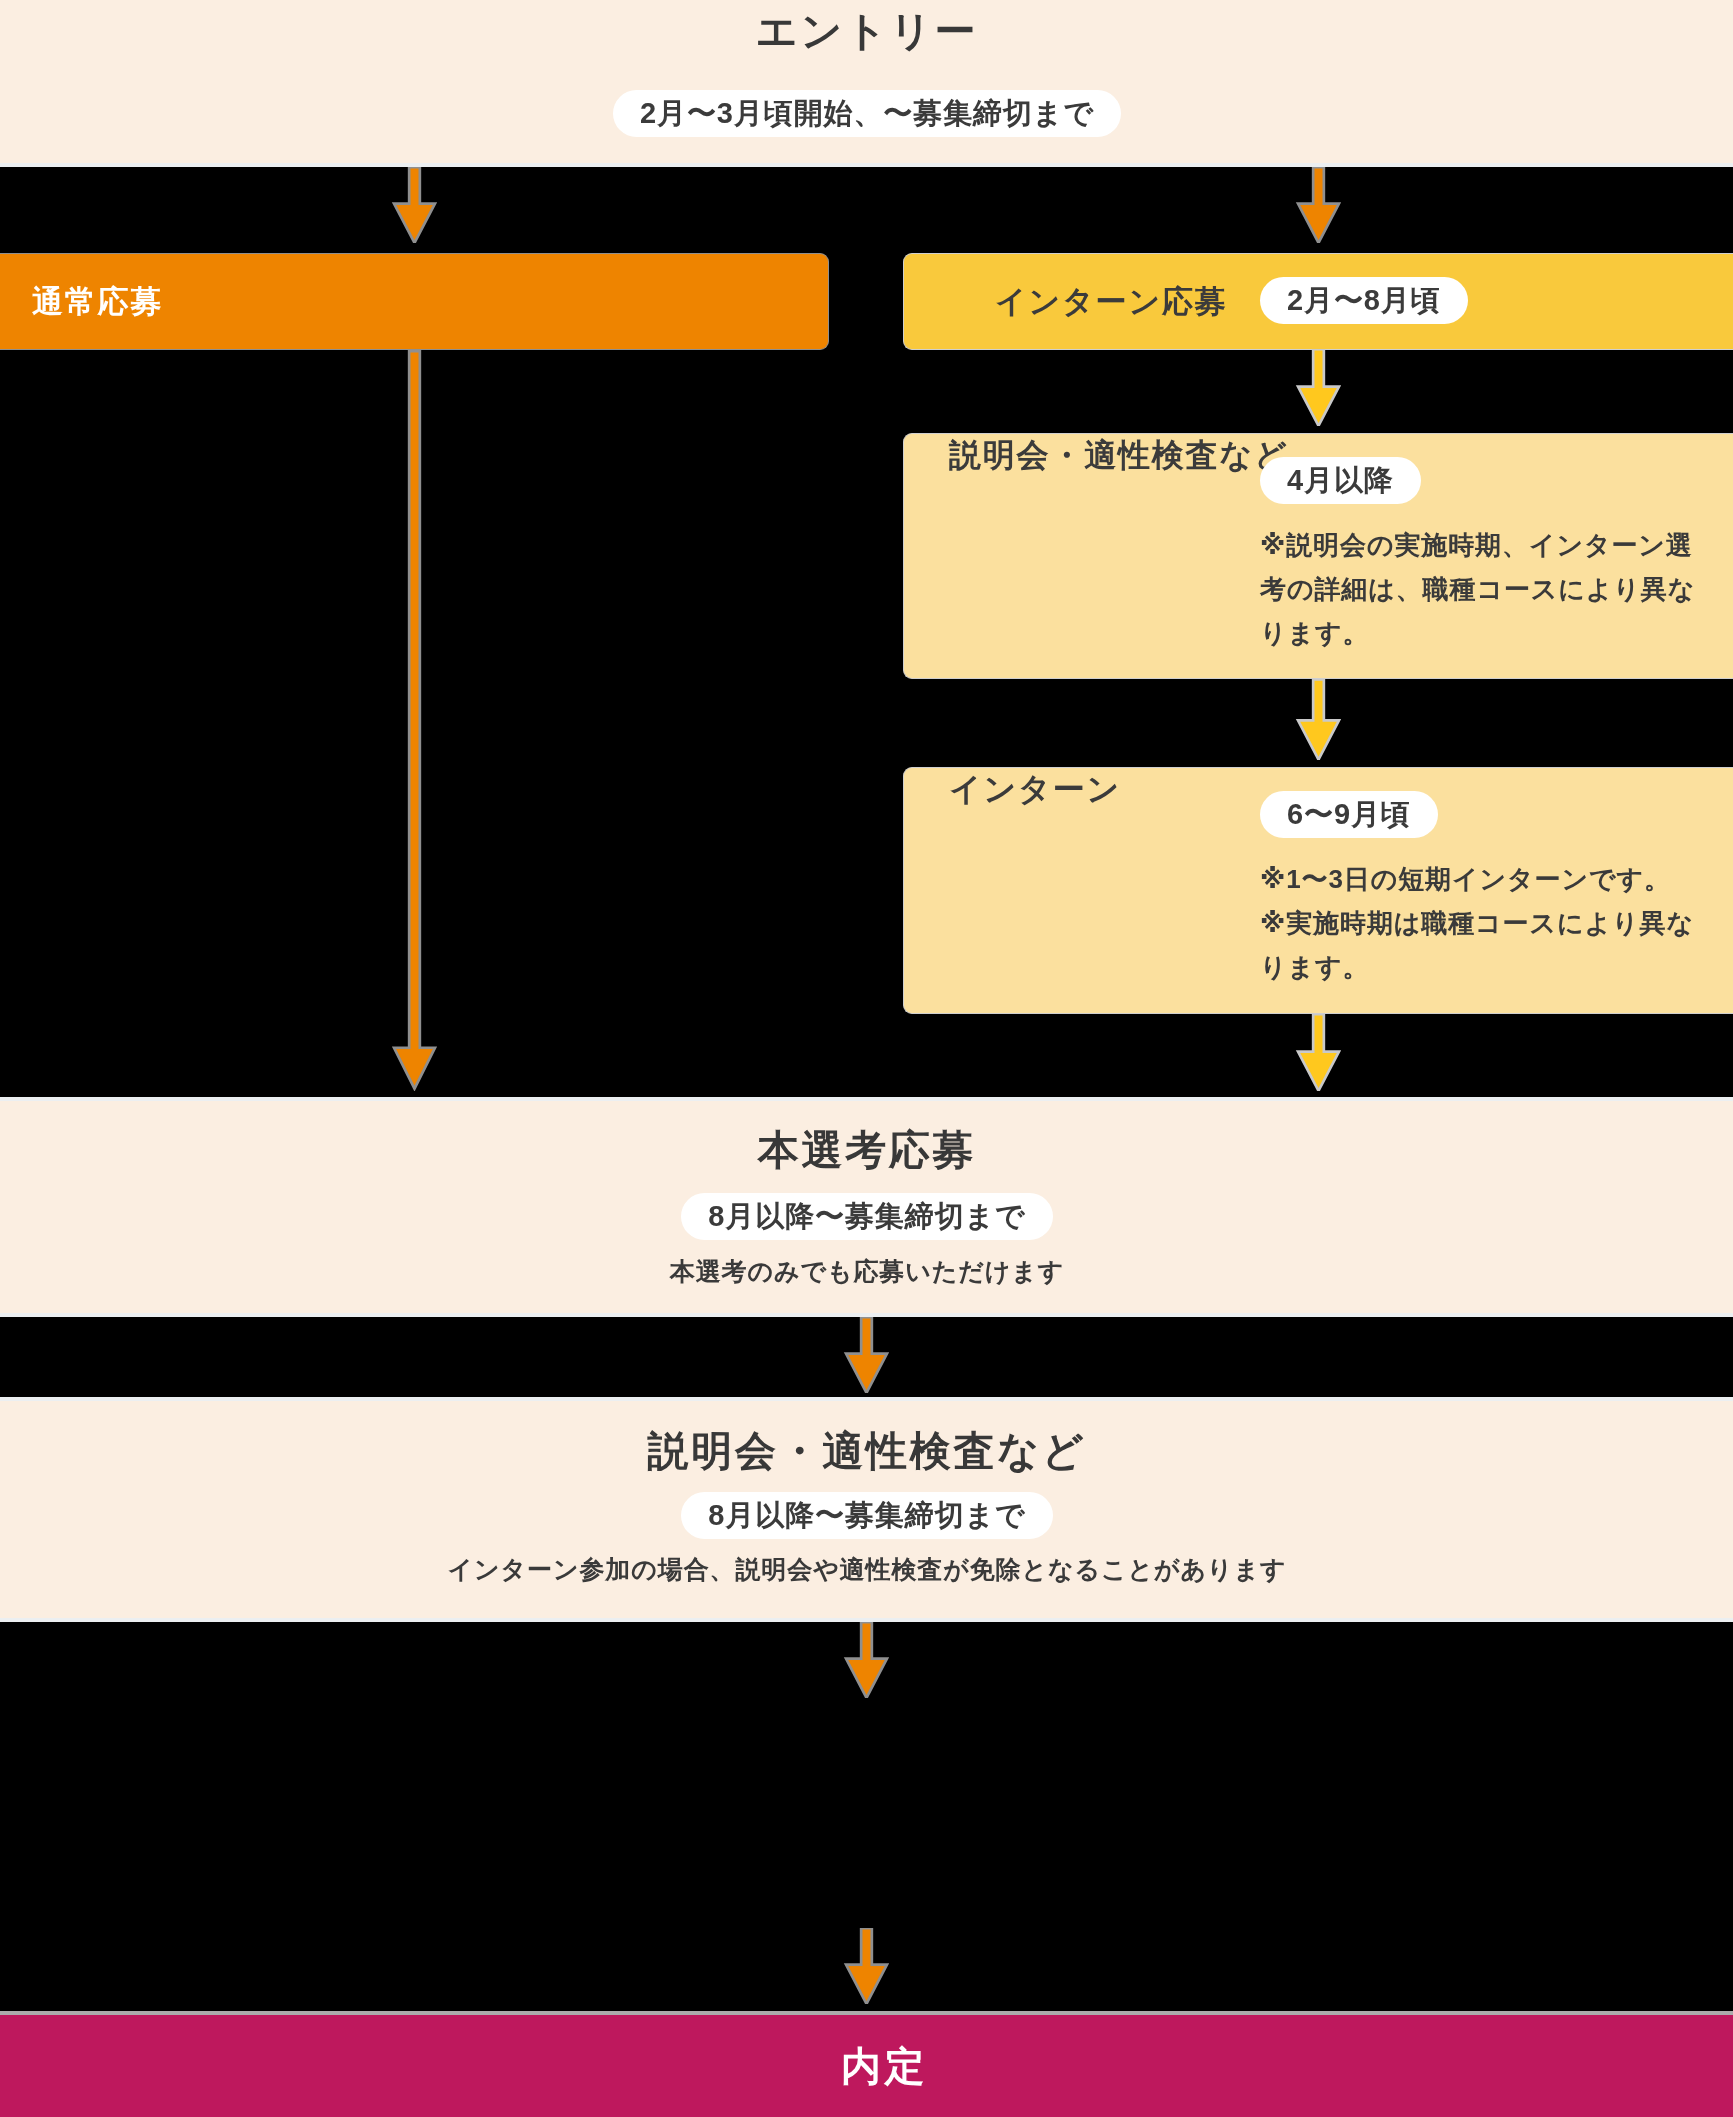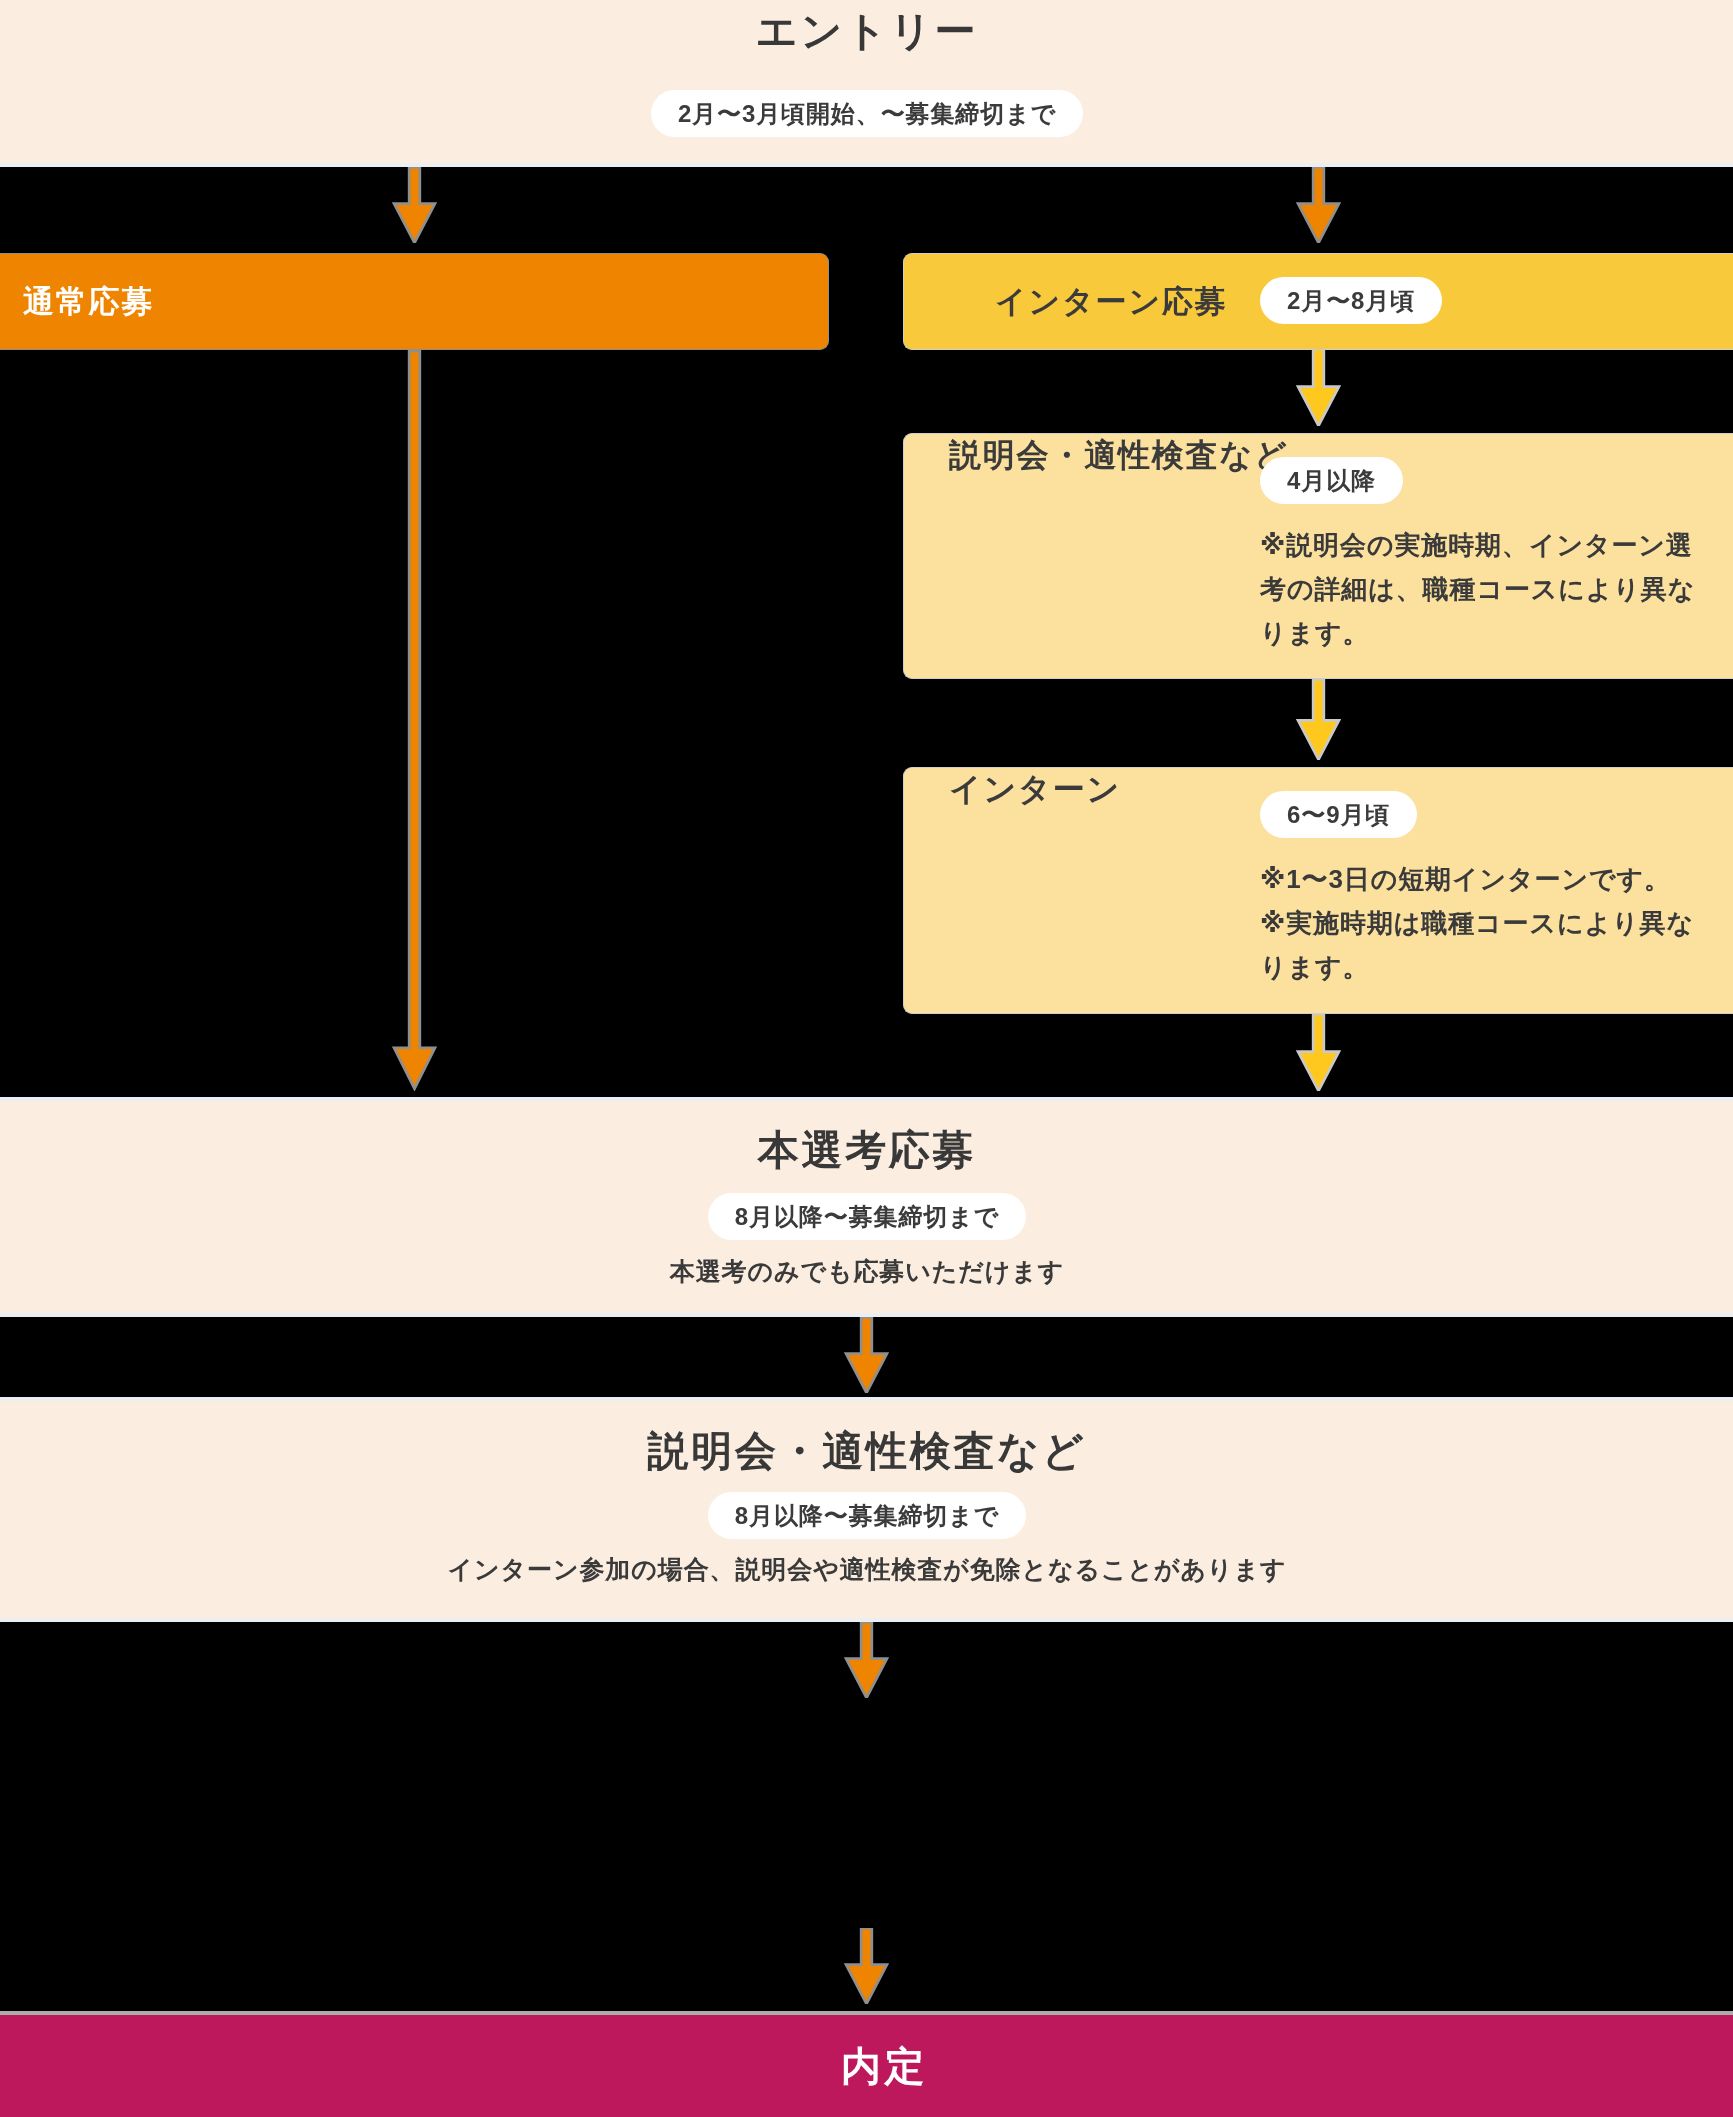--- a/index.html
+++ b/index.html
@@ -37,7 +37,7 @@
     height: 47px;
     line-height: 47px;
     padding: 0 27px;
-    font-size: 24px;
+    font-size: 29px;
     font-weight: bold;
     color: #3b3b3b;
     letter-spacing: 0.9px;

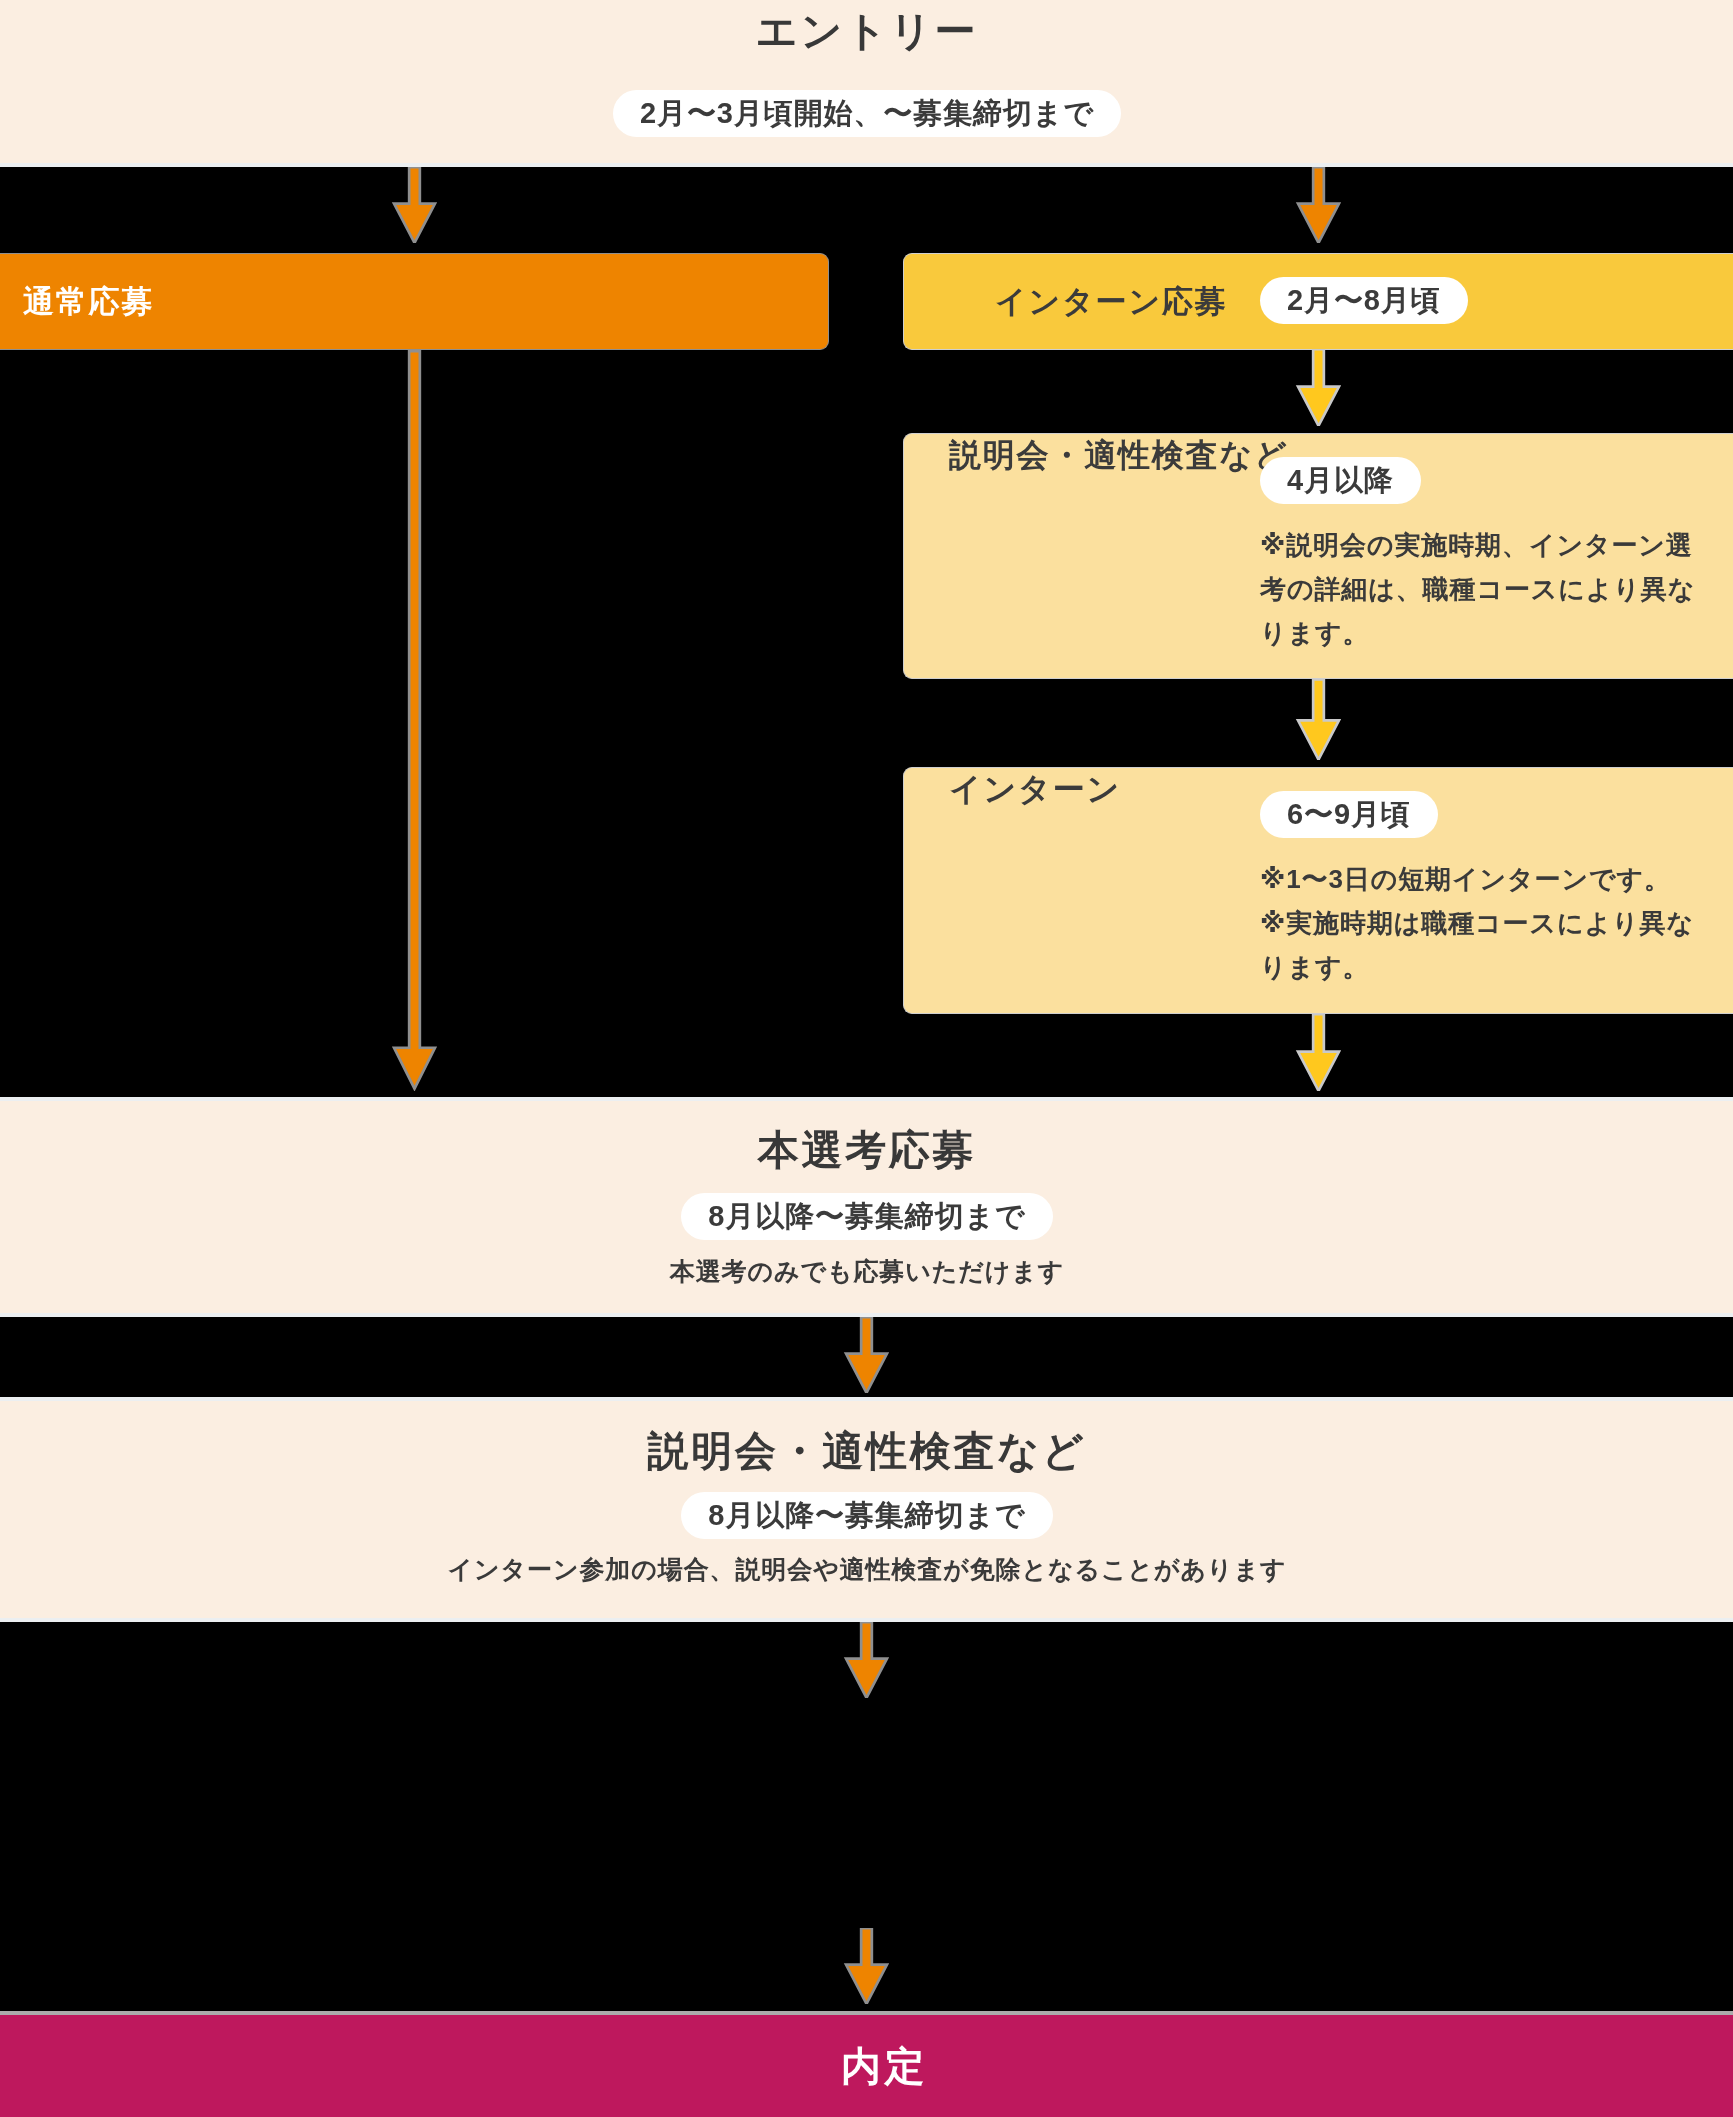--- a/index.html
+++ b/index.html
@@ -69,7 +69,7 @@
     font-size: 31px;
     font-weight: bold;
     letter-spacing: 1.8px;
-    padding-left: 23px;
+    padding-left: 32px;
   }
   .bar.yellow {
     left: 903px;

